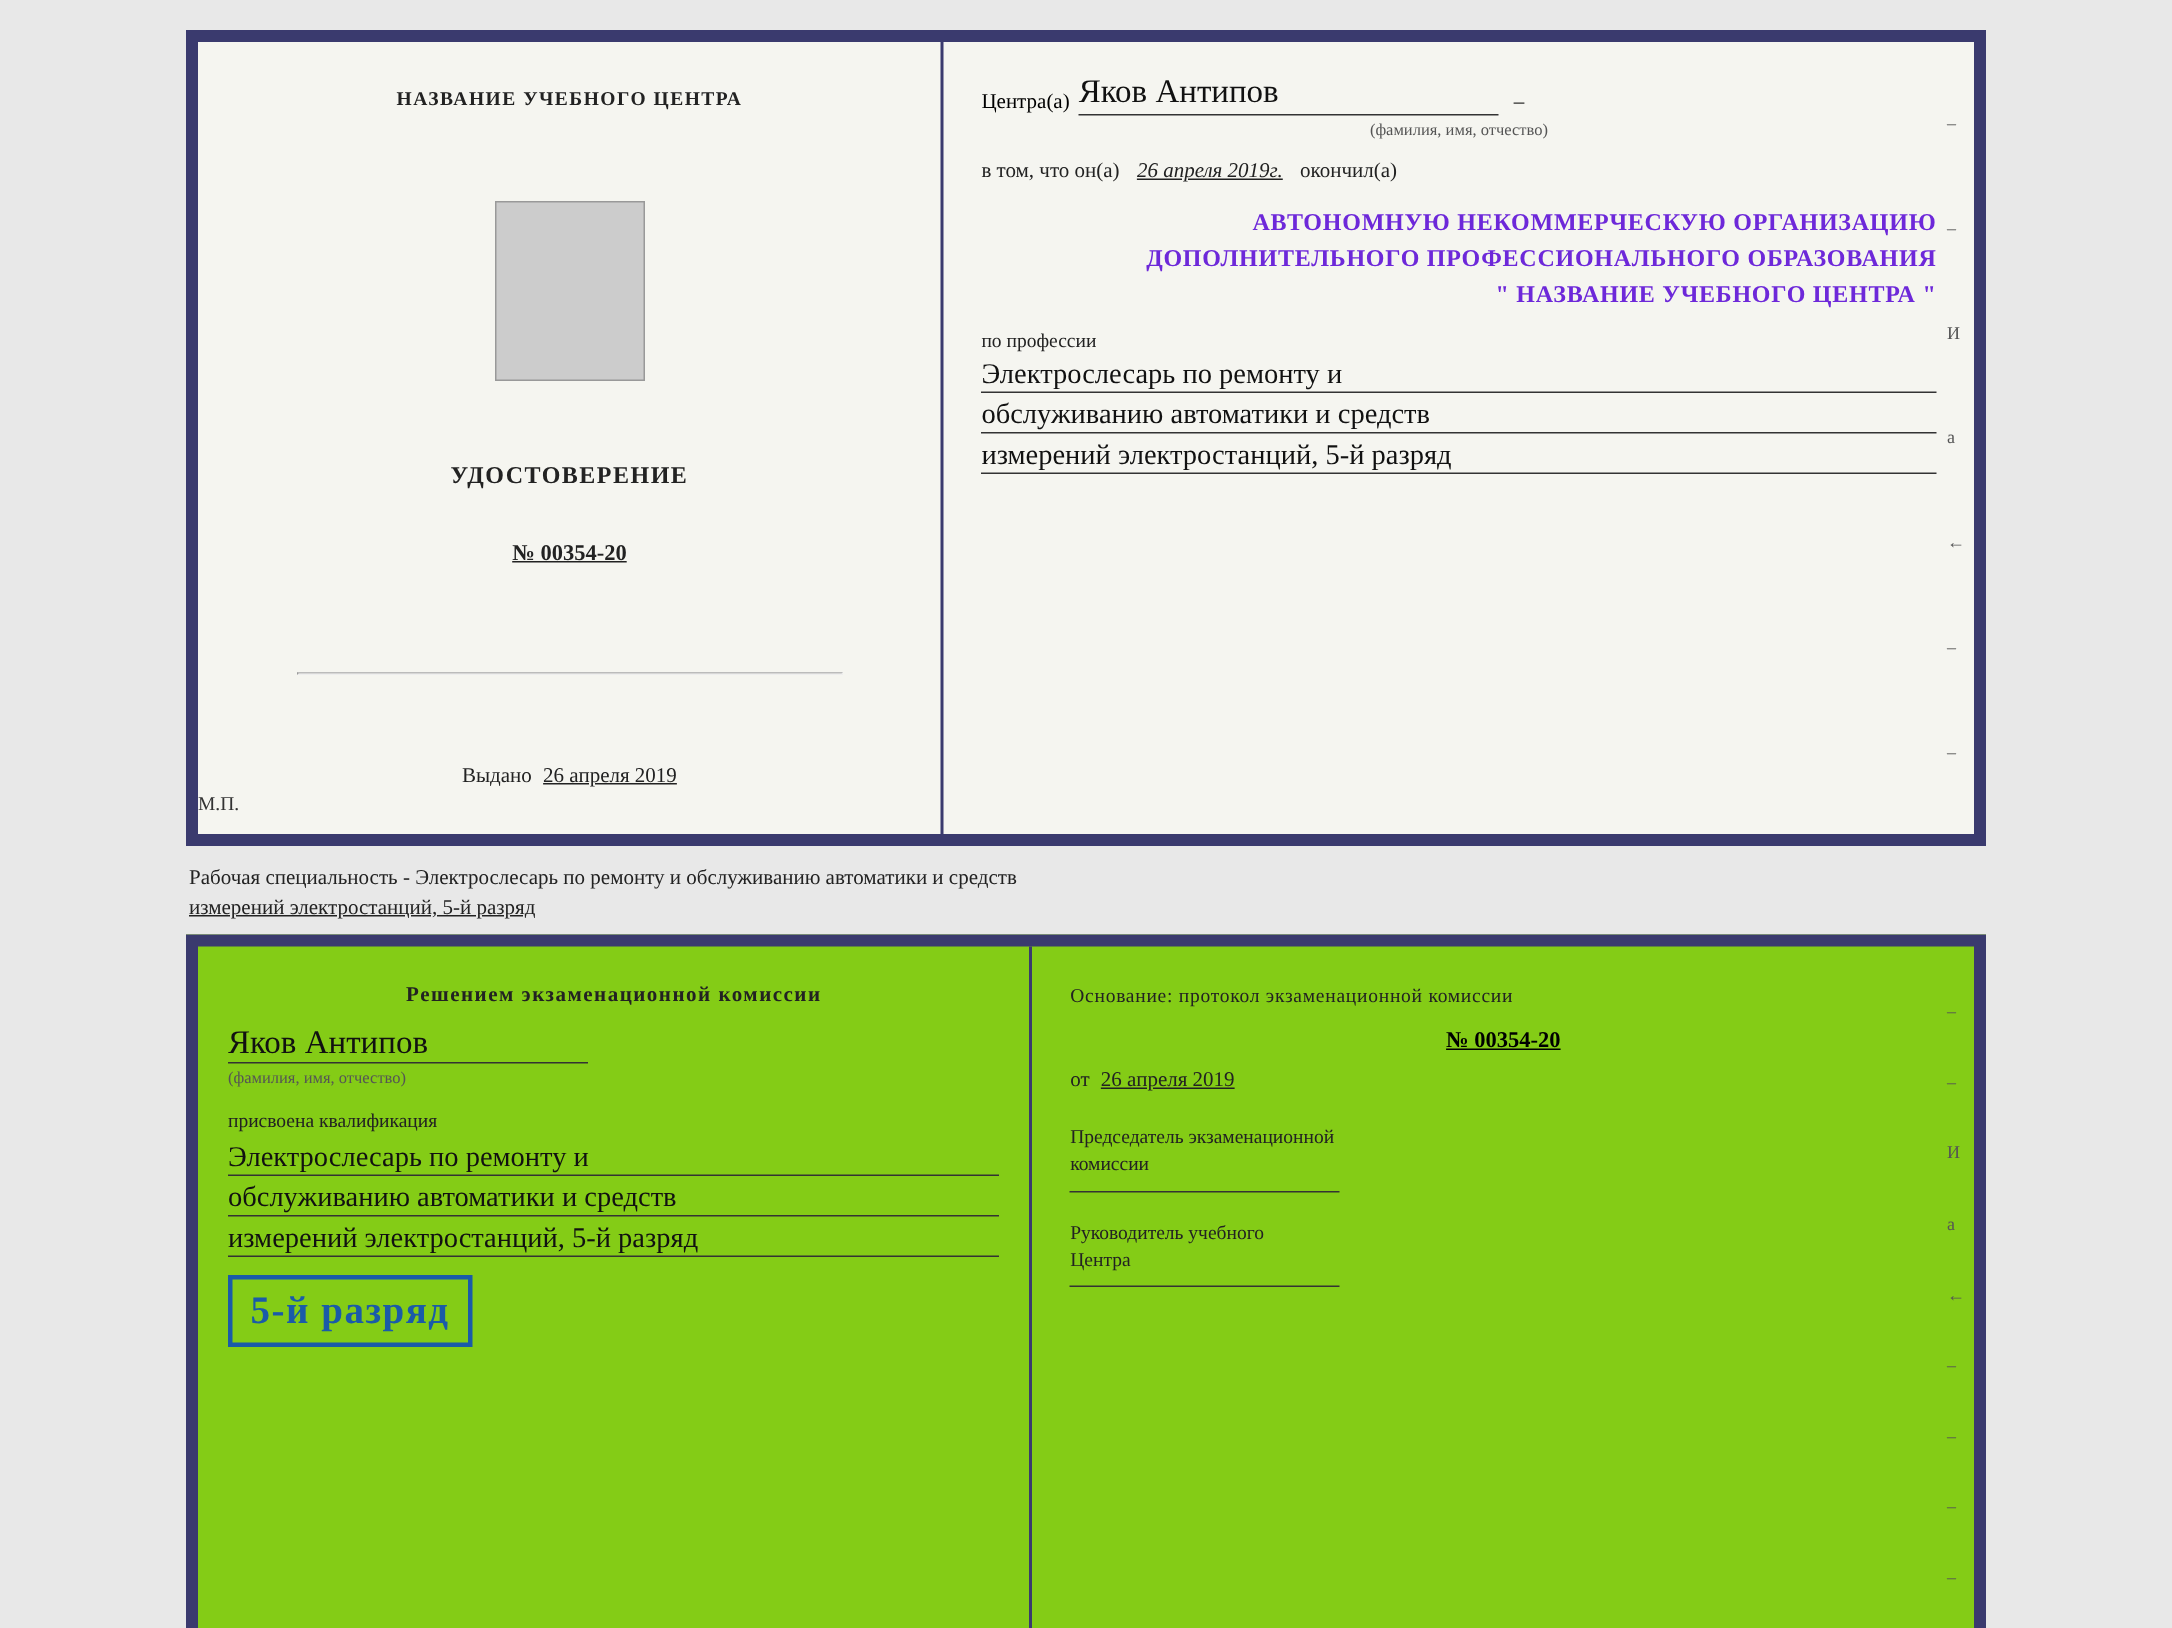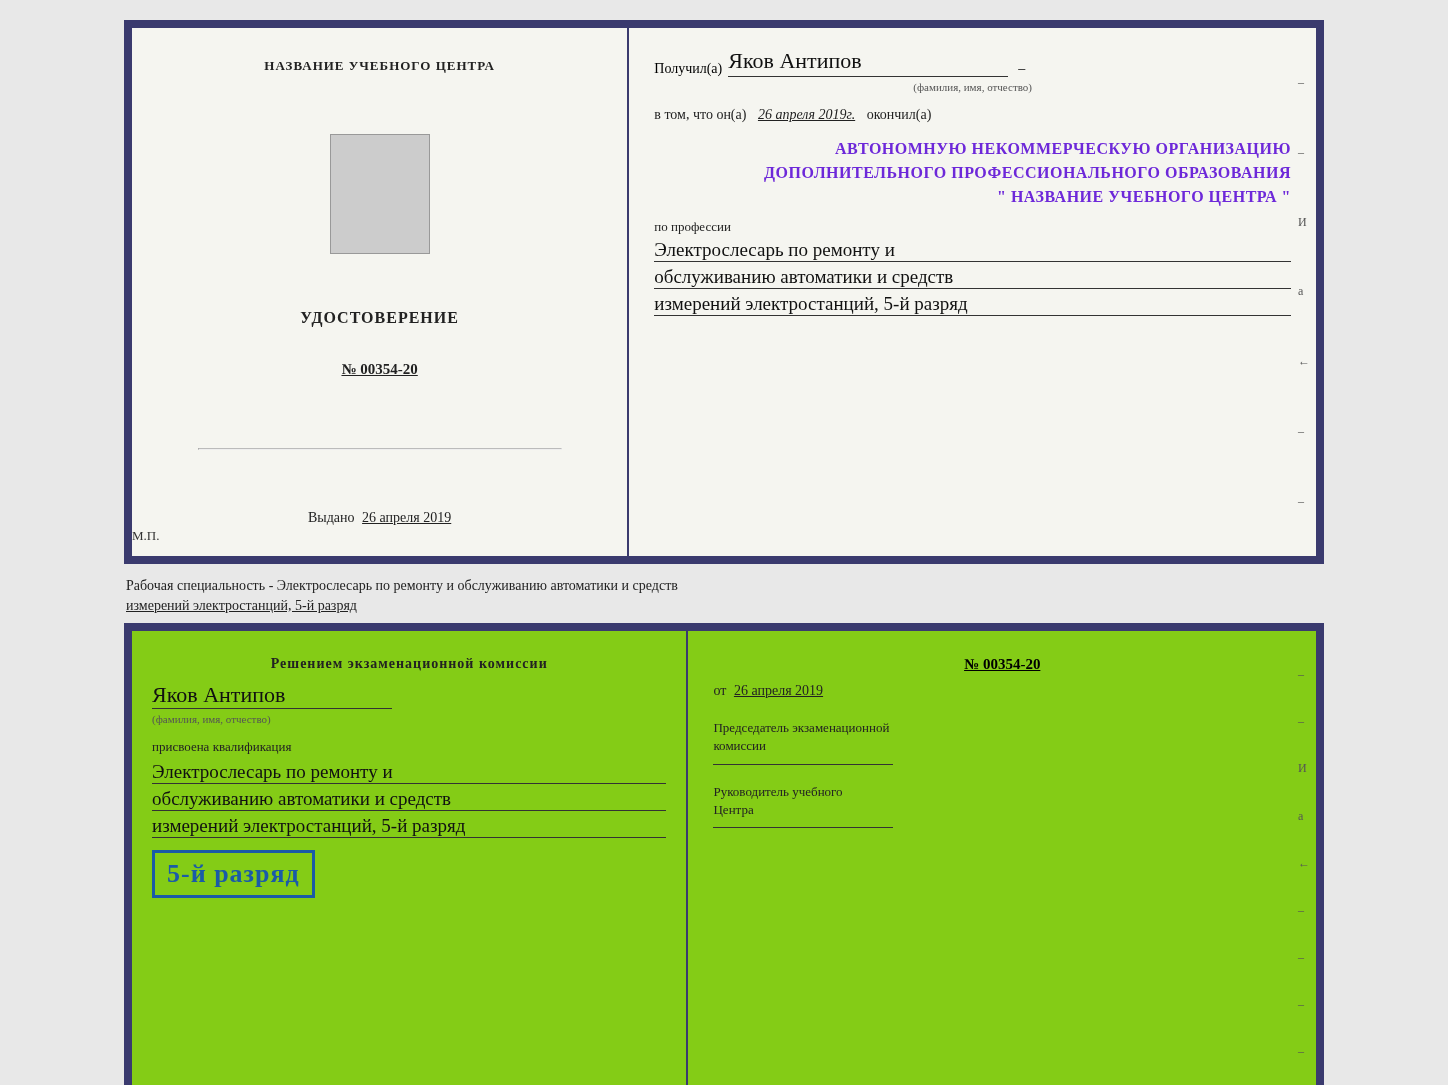--- a/index.html
+++ b/index.html
@@ -353,7 +353,7 @@
 
   <div class="doc-right">
     <div class="recipient-line">
-      <span class="recipient-label">Получил(а)</span>
+      <span class="recipient-label">Центра(а)</span>
       <span class="recipient-name">Яков Антипов</span>
       <span style="margin-left:10px; font-size:14px;">–</span>
     </div>

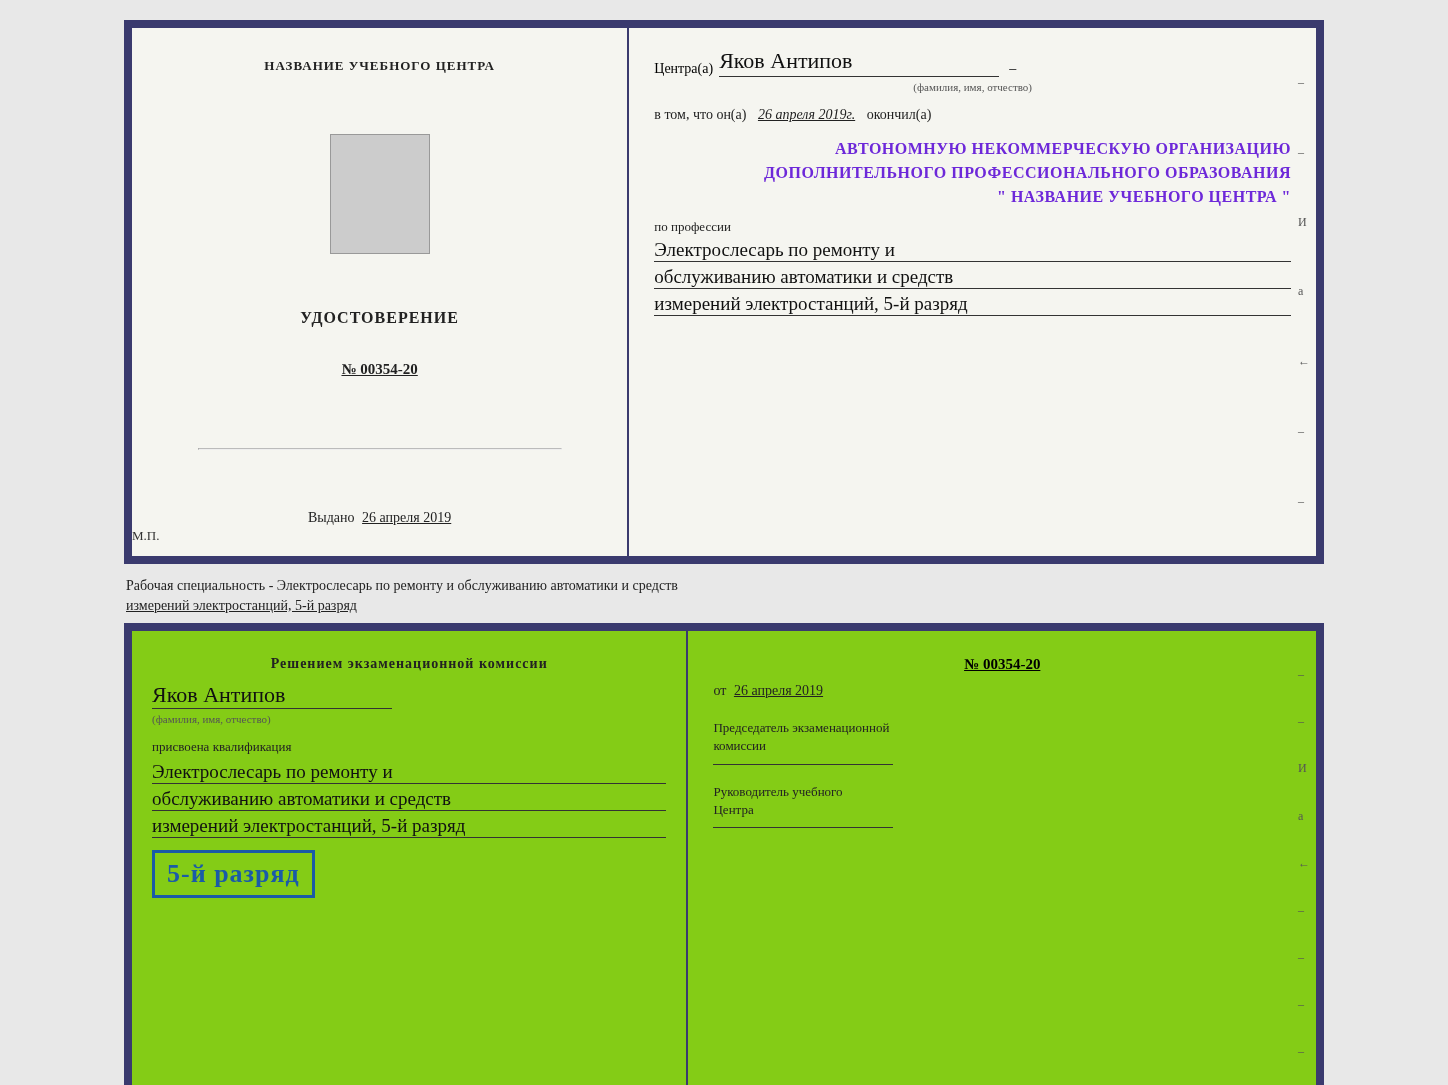--- a/index.html
+++ b/index.html
@@ -414,6 +414,7 @@
   </div>
 
   <div class="doc-bottom-right">
+    <div class="basis-label">Основание: протокол экзаменационной  комиссии</div>
 
     <div class="protocol-number">№  00354-20</div>
 

